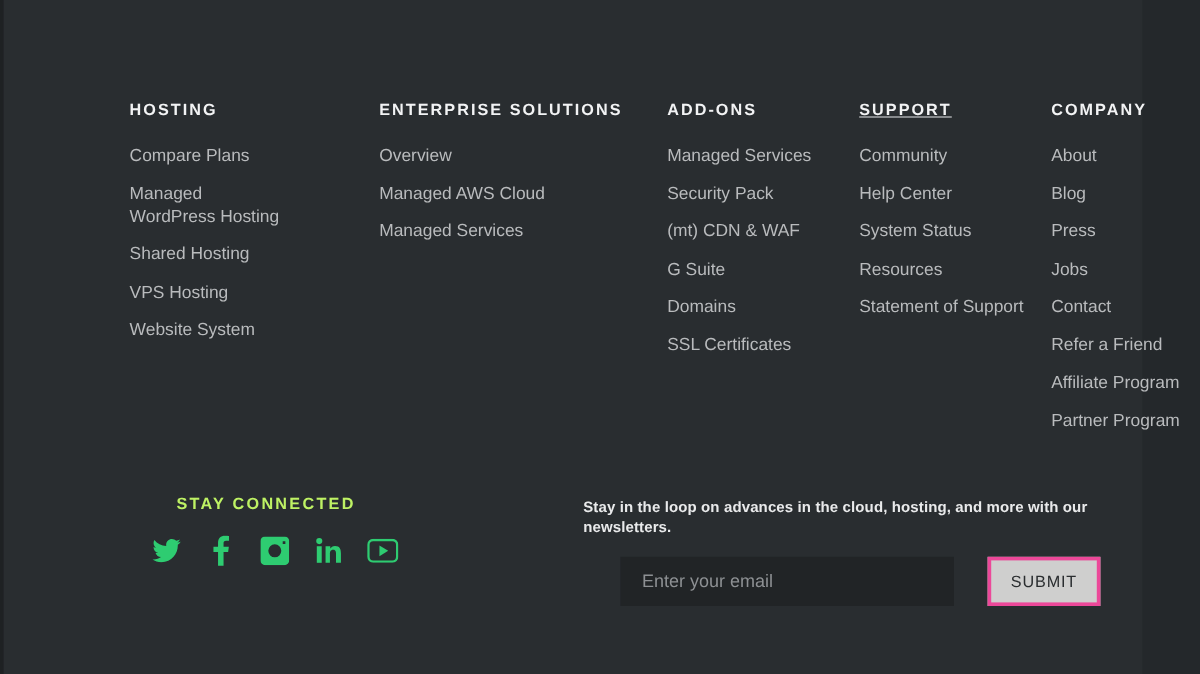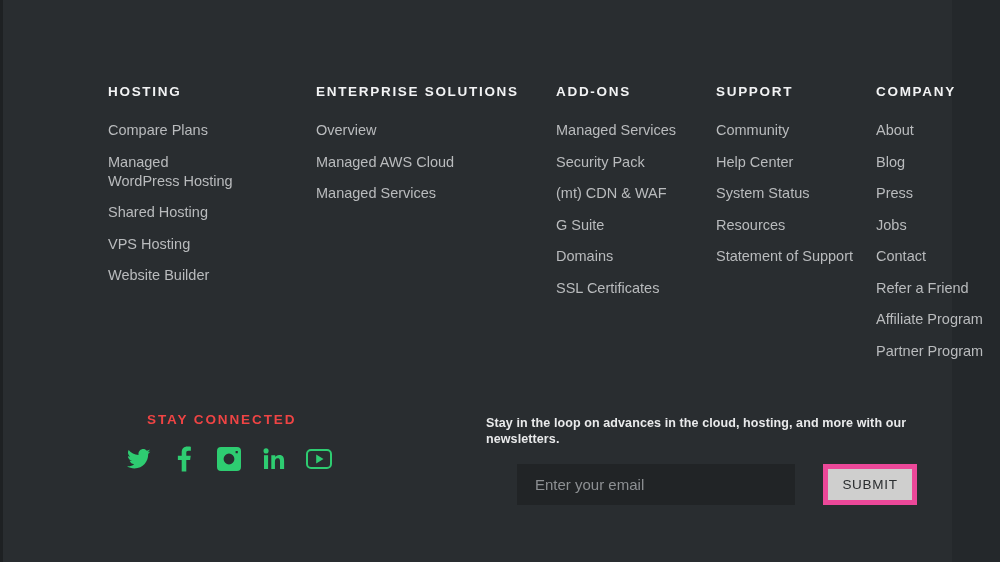--- a/index.html
+++ b/index.html
@@ -44,7 +44,7 @@
   .nav-col.c0 { width: 160px; }
   .nav-col.c1 { width: 240px; margin-left: 48px; }
   .nav-col.c2 { width: 160px; }
-  .nav-col.c3 { width: 160px; }
+  .nav-col.c3 { width: 160px; text-decoration: underline; }
   .nav-col.c4 { width: 160px; }
 
   .col-title {

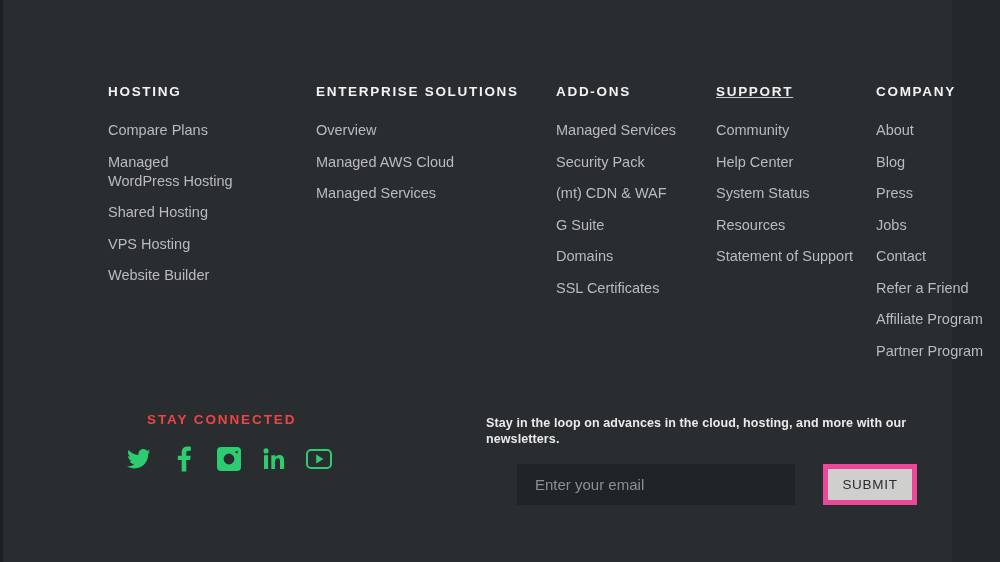--- a/index.html
+++ b/index.html
@@ -176,7 +176,7 @@
         <li><a class="col-link wrap">Managed WordPress Hosting</a></li>
         <li><a class="col-link">Shared Hosting</a></li>
         <li><a class="col-link">VPS Hosting</a></li>
-        <li><a class="col-link">Website Builder</a></li>
+        <li><a class="col-link">Website System</a></li>
       </ul>
     </div>
 

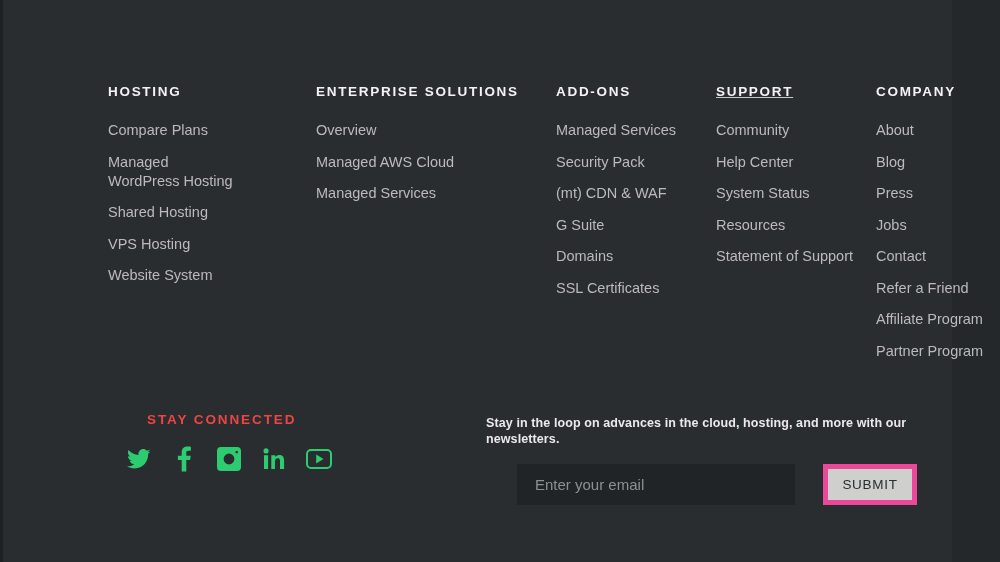--- a/index.html
+++ b/index.html
@@ -85,7 +85,7 @@
     font-size: 13.5px;
     font-weight: bold;
     letter-spacing: 1.9px;
-    color: #ef4444;
+    color: #bef264;
     text-transform: uppercase;
     line-height: 18px;
     margin: 0;

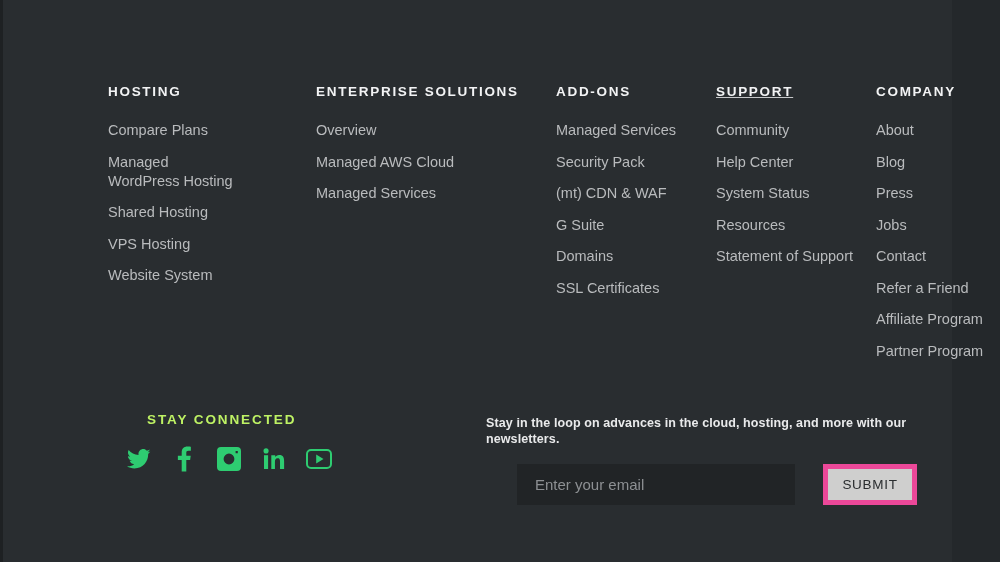--- a/index.html
+++ b/index.html
@@ -151,7 +151,7 @@
     width: 94px;
     height: 41px;
     background: #cfcfce;
-    border: 5px solid #ec4899;
+    border: 3px solid #ec4899;
     color: #2a2d2f;
     font-family: "Liberation Sans", sans-serif;
     font-size: 13.5px;

